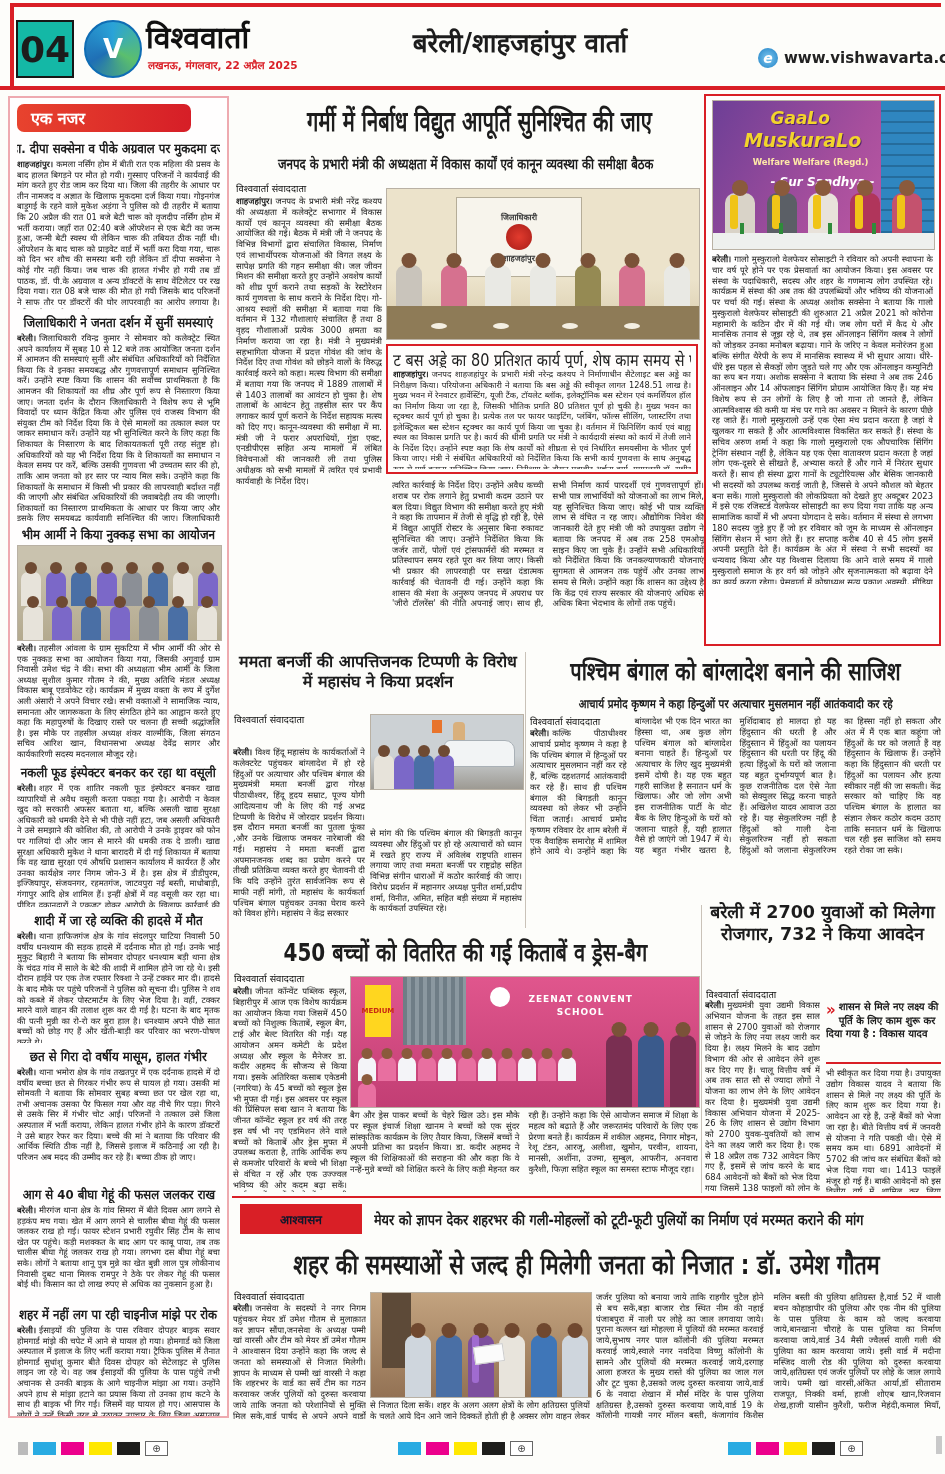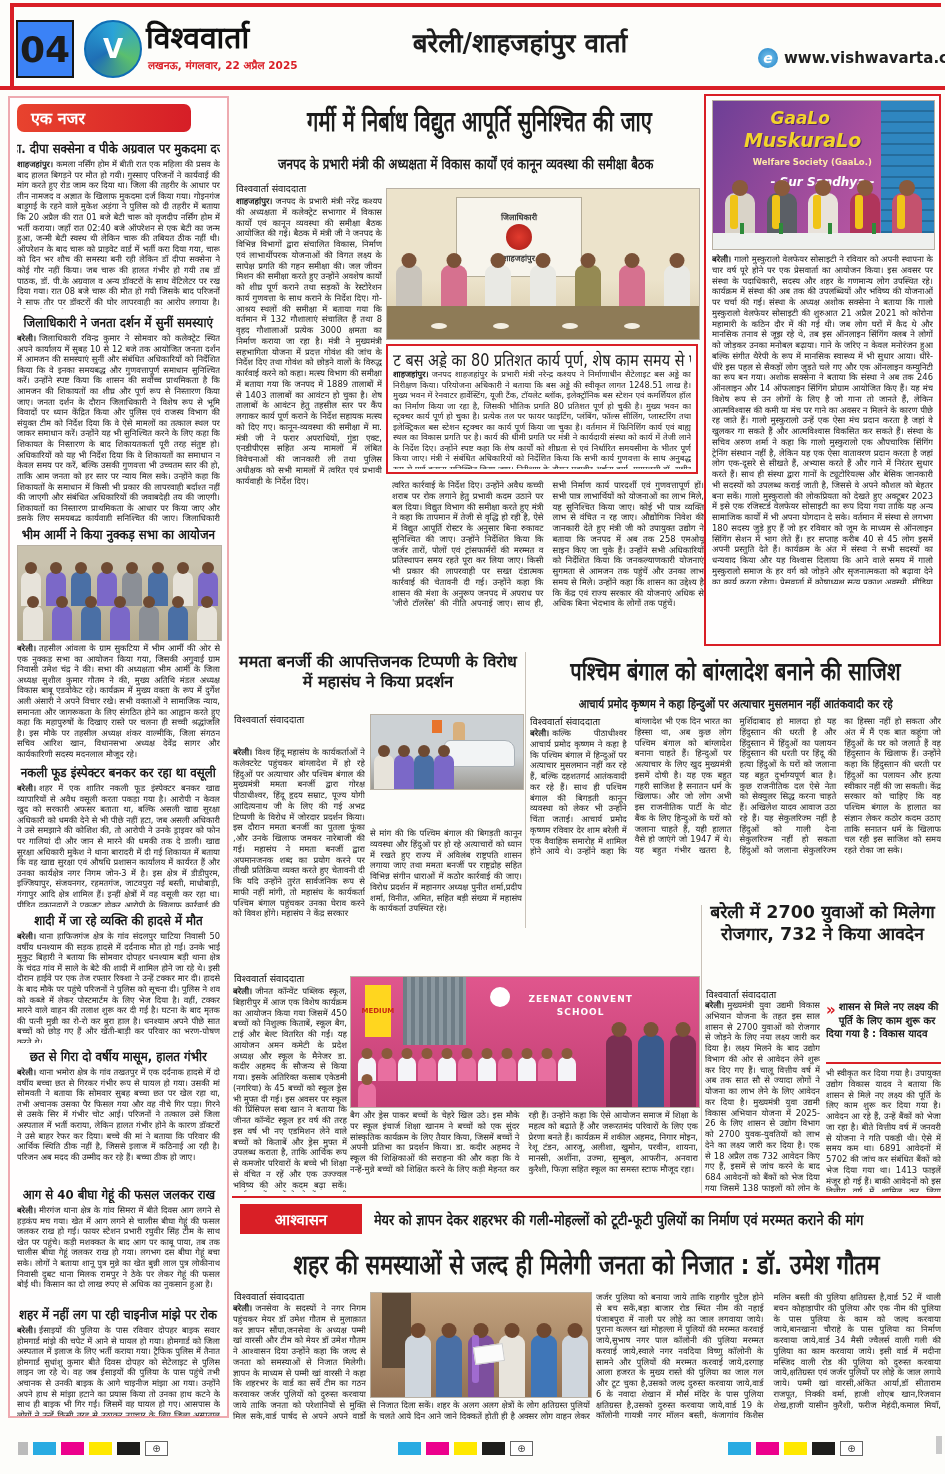--- a/index.html
+++ b/index.html
@@ -19,7 +19,7 @@
   .hd-leftbar{position:absolute;left:10px;top:3px;width:4px;height:83px;background:#d91f26;}
   .hd-rule{position:absolute;left:0;top:86px;width:945px;height:4px;background:#d91f26;}
   .pagenum{position:absolute;left:16px;top:20px;width:54px;height:54px;border:2.5px solid #161616;
-           display:flex;align-items:center;justify-content:center;font-size:36px;font-weight:700;background:#3b82f6;}
+           display:flex;align-items:center;justify-content:center;font-size:36px;font-weight:700;background:#14b8a6;}
   .logo{position:absolute;left:84px;top:20px;width:54px;height:54px;border-radius:50%;
         background:conic-gradient(#2aa3d8,#5bbf6d,#1f6fb5,#2aa3d8);border:2px solid #0f6db4;
         display:flex;align-items:center;justify-content:center;color:#fff;font-weight:700;font-size:26px;}

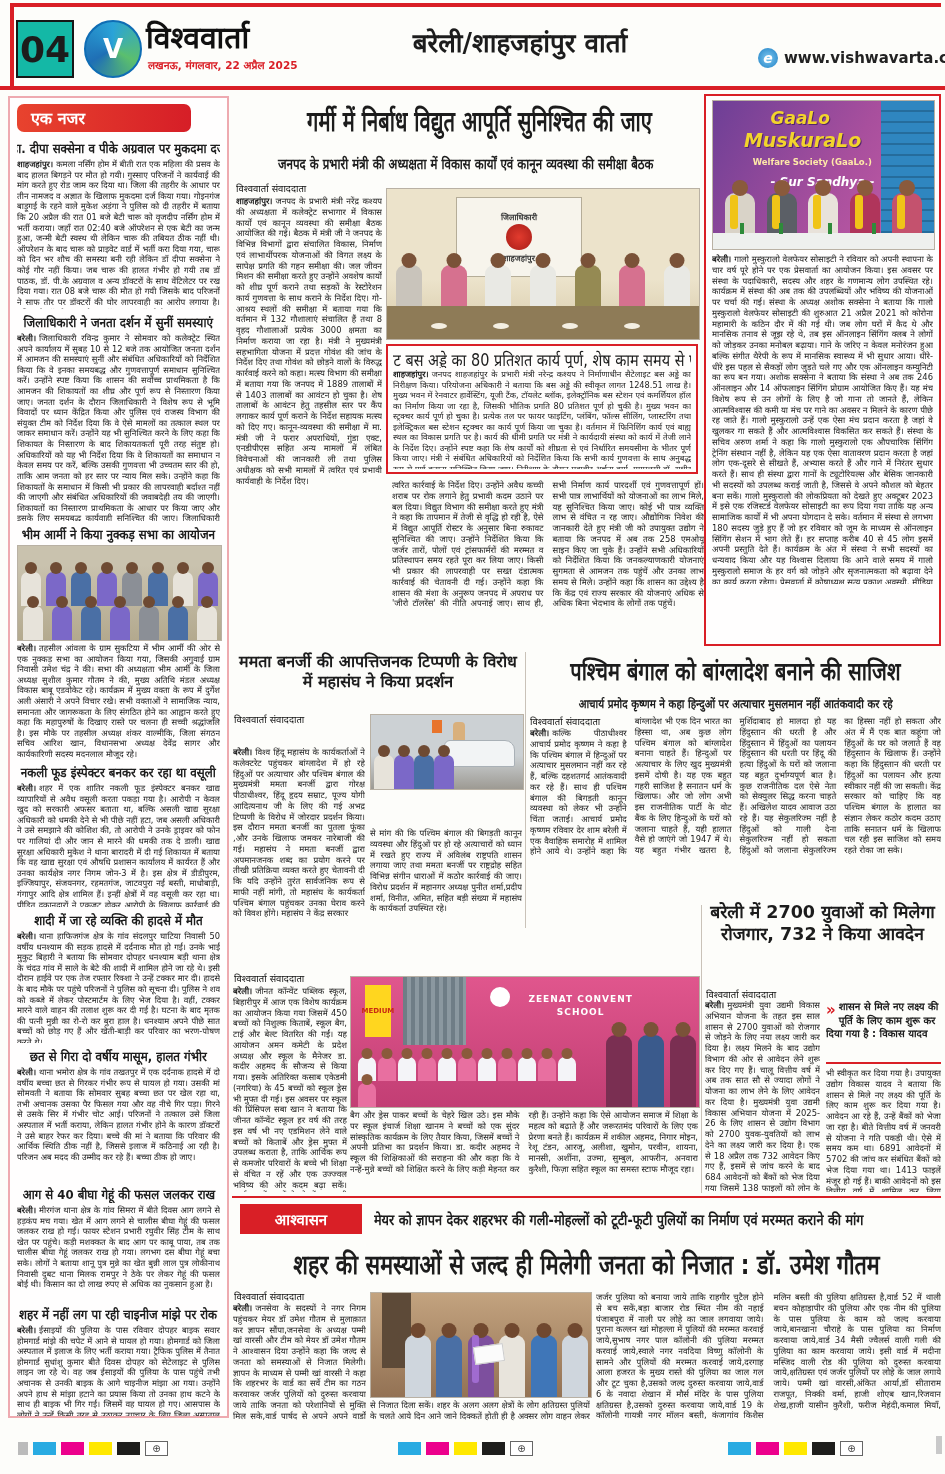--- a/index.html
+++ b/index.html
@@ -301,7 +301,7 @@
       <div class="wf-wall"></div>
       <div class="wf-t1">GaaLo</div>
       <div class="wf-t2">MuskuraLo</div>
-      <div class="wf-t3">Welfare Society (GaaLo.)</div>
+      <div class="wf-t3">Welfare Welfare (Regd.)</div>
       <div class="wf-t4">- Sur Sandhya -</div>
       <div class="wf-people">
         <span class="wfig v5"></span>

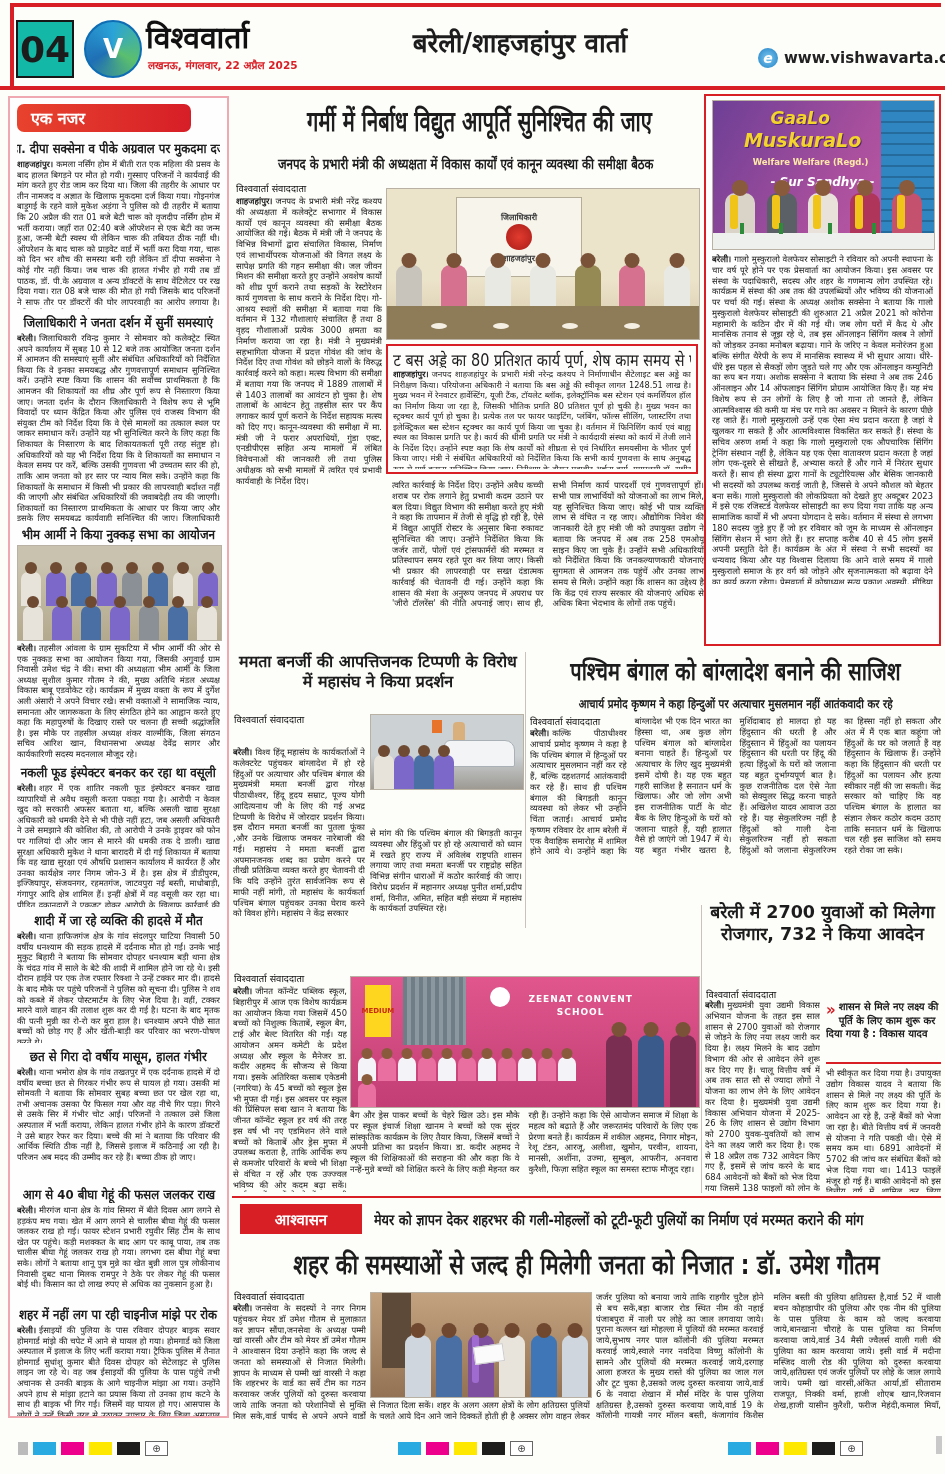--- a/index.html
+++ b/index.html
@@ -352,6 +352,9 @@
     <b class="dl">बरेली।</b><span>कल्कि पीठाधीश्वर आचार्य प्रमोद कृष्णम ने कहा है कि पश्चिम बंगाल में हिन्दुओं पर अत्याचार मुसलमान नहीं कर रहे हैं, बल्कि दहशतगर्द आतंकवादी कर रहे हैं। साथ ही पश्चिम बंगाल की बिगड़ती कानून व्यवस्था को लेकर भी उन्होंने चिंता जताई। आचार्य प्रमोद कृष्णम रविवार देर शाम बरेली में एक वैवाहिक समारोह में शामिल होने आये थे। उन्होंने कहा कि बांग्लादेश भी एक दिन भारत का हिस्सा था, अब कुछ लोग पश्चिम बंगाल को बांग्लादेश बनाना चाहते हैं। हिन्दुओं पर अत्याचार के लिए खुद मुख्यमंत्री इसमें दोषी है। यह एक बहुत गहरी साजिश है सनातन धर्म के खिलाफ। और जो लोग अभी इस राजनीतिक पार्टी के वोट बैंक के लिए हिन्दुओं के घरों को जलाना चाहते हैं, यही हालात वैसे हो जाएंगे जो 1947 में थे। यह बहुत गंभीर खतरा है, मुर्शिदाबाद हो मालदा हो यह हिंदुस्तान की धरती है और हिंदुस्तान में हिंदुओं का पलायन हिंदुस्तान की धरती पर हिंदू की हत्या हिंदुओं के घरों को जलाना यह बहुत दुर्भाग्यपूर्ण बात है। कुछ राजनीतिक दल ऐसे नेता को सेक्युलर सिद्ध करना चाहते हैं। अखिलेश यादव आवाज उठा रहे हैं। यह सेकुलरिज्म नहीं है हिंदुओं को गाली देना सेकुलरिज्म नहीं हो सकता हिंदुओं को जलाना सेकुलरिज्म का हिस्सा नहीं हो सकता और अंत में मैं एक बात कहूंगा जो हिंदुओं के घर को जलाते हैं वह हिंदुस्तान के खिलाफ हैं। उन्होंने कहा कि हिंदुस्तान की धरती पर हिंदुओं का पलायन और हत्या स्वीकार नहीं की जा सकती। केंद्र सरकार को चाहिए कि वह पश्चिम बंगाल के हालात का संज्ञान लेकर कठोर कदम उठाए ताकि सनातन धर्म के खिलाफ चल रही इस साजिश को समय रहते रोका जा सके।</span>
   </div>
 
+  <div class="abs fitline" style="left:232px;top:932px;width:466px;height:38px;font-size:25px;font-weight:700;">
+    <span style="--sx:.8">450 बच्चों को वितरित की गई किताबें व ड्रेस-बैग</span>
+  </div>
   <div class="abs byline" style="left:234px;top:972px;">विश्ववार्ता संवाददाता</div>
   <div class="abs body" style="left:233px;top:986px;width:114px;height:206px;">
     <b class="dl">बरेली।</b><span>जीनत कॉन्वेंट पब्लिक स्कूल, बिहारीपुर में आज एक विशेष कार्यक्रम का आयोजन किया गया जिसमें 450 बच्चों को निशुल्क किताबें, स्कूल बैग, टाई और बेल्ट वितरित की गईं। यह आयोजन अमन कमेटी के प्रदेश अध्यक्ष और स्कूल के मैनेजर डा. कदीर अहमद के सौजन्य से किया गया। इसके अतिरिक्त कसाब एकेडमी (नगरिया) के 45 बच्चों को स्कूल ड्रेस भी मुफ्त दी गई। इस अवसर पर स्कूल की प्रिंसिपल सबा खान ने बताया कि जीनत कॉन्वेंट स्कूल हर वर्ष की तरह इस वर्ष भी नए एडमिशन लेने वाले बच्चों को किताबें और ड्रेस मुफ्त में उपलब्ध कराता है, ताकि आर्थिक रूप से कमजोर परिवारों के बच्चे भी शिक्षा से वंचित न रहें और एक उज्ज्वल भविष्य की ओर कदम बढ़ा सकें। कार्यक्रम में बच्चों के चेहरों पर खुशी साफ दिखाई दे रही थी। किताबें,</span>

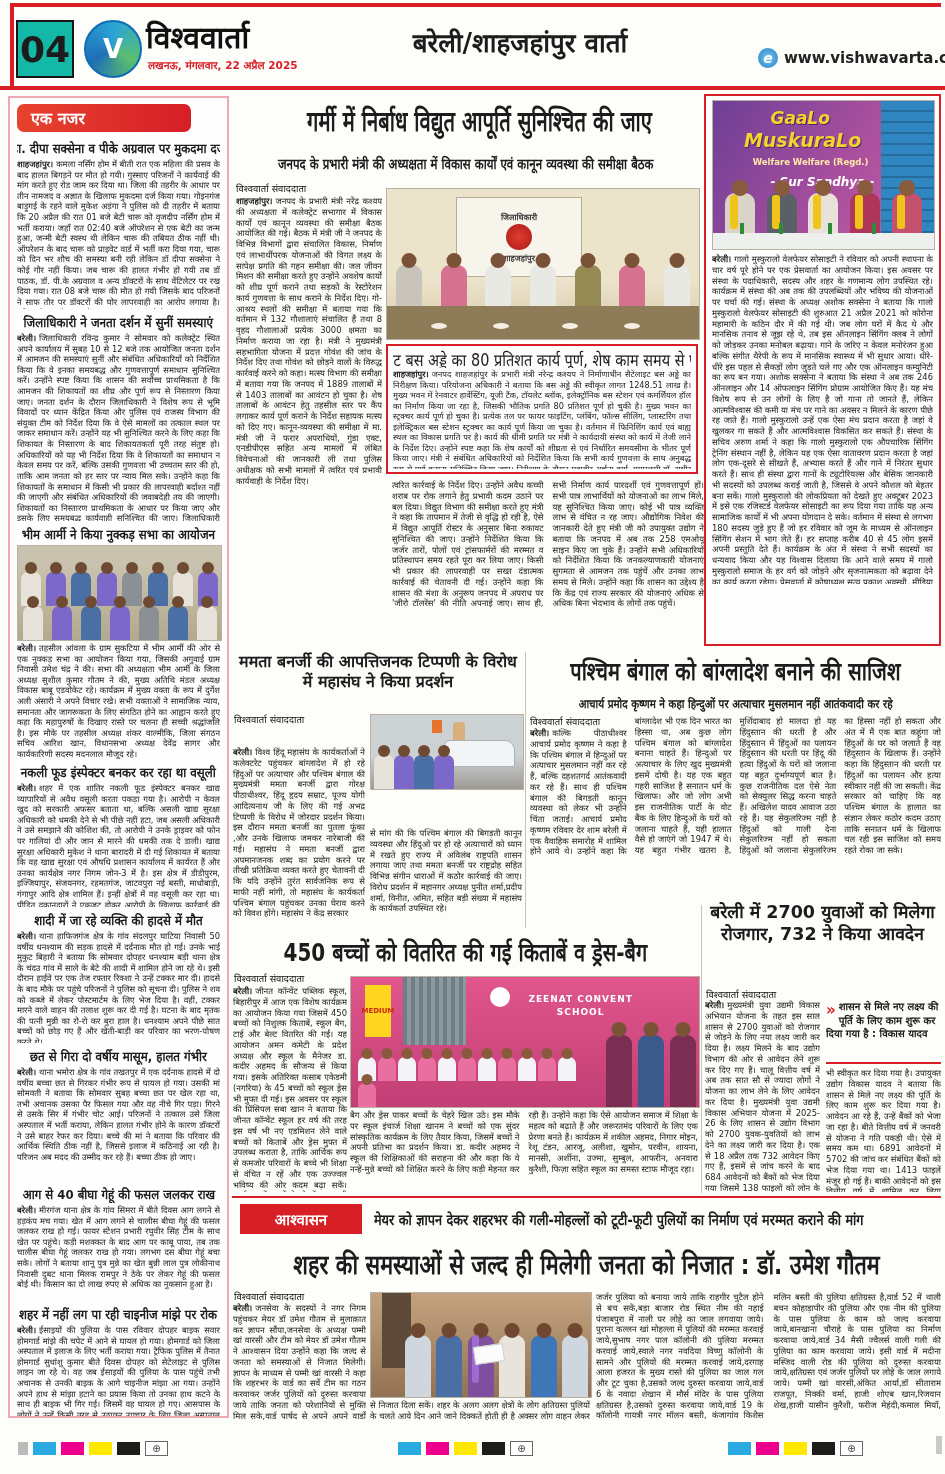--- a/index.html
+++ b/index.html
@@ -136,8 +136,8 @@
   .quote .qmark{color:#d91f26;font-size:15px;font-weight:700;float:left;margin-right:3px;}
   
   .as-line{position:absolute;left:232px;top:1196px;width:709px;height:2px;background:#d91f26;}
-  .as-label{position:absolute;left:240px;top:1204px;width:122px;height:30px;background:#d91f26;color:#ffffff;
-            font-size:15px;font-weight:700;display:flex;align-items:center;justify-content:center;}
+  .as-label{position:absolute;left:240px;top:1204px;width:122px;height:30px;background:#d91f26;color:#0f172a;
+            font-size:12px;font-weight:700;display:flex;align-items:center;justify-content:center;}
   .as-kick{left:374px;top:1204px;width:560px;height:30px;font-size:15px;font-weight:700;position:absolute;}
   .as-kick>span{--sx:.85;}
   .as-h{left:232px;top:1240px;width:709px;height:46px;font-size:27px;font-weight:700;}

